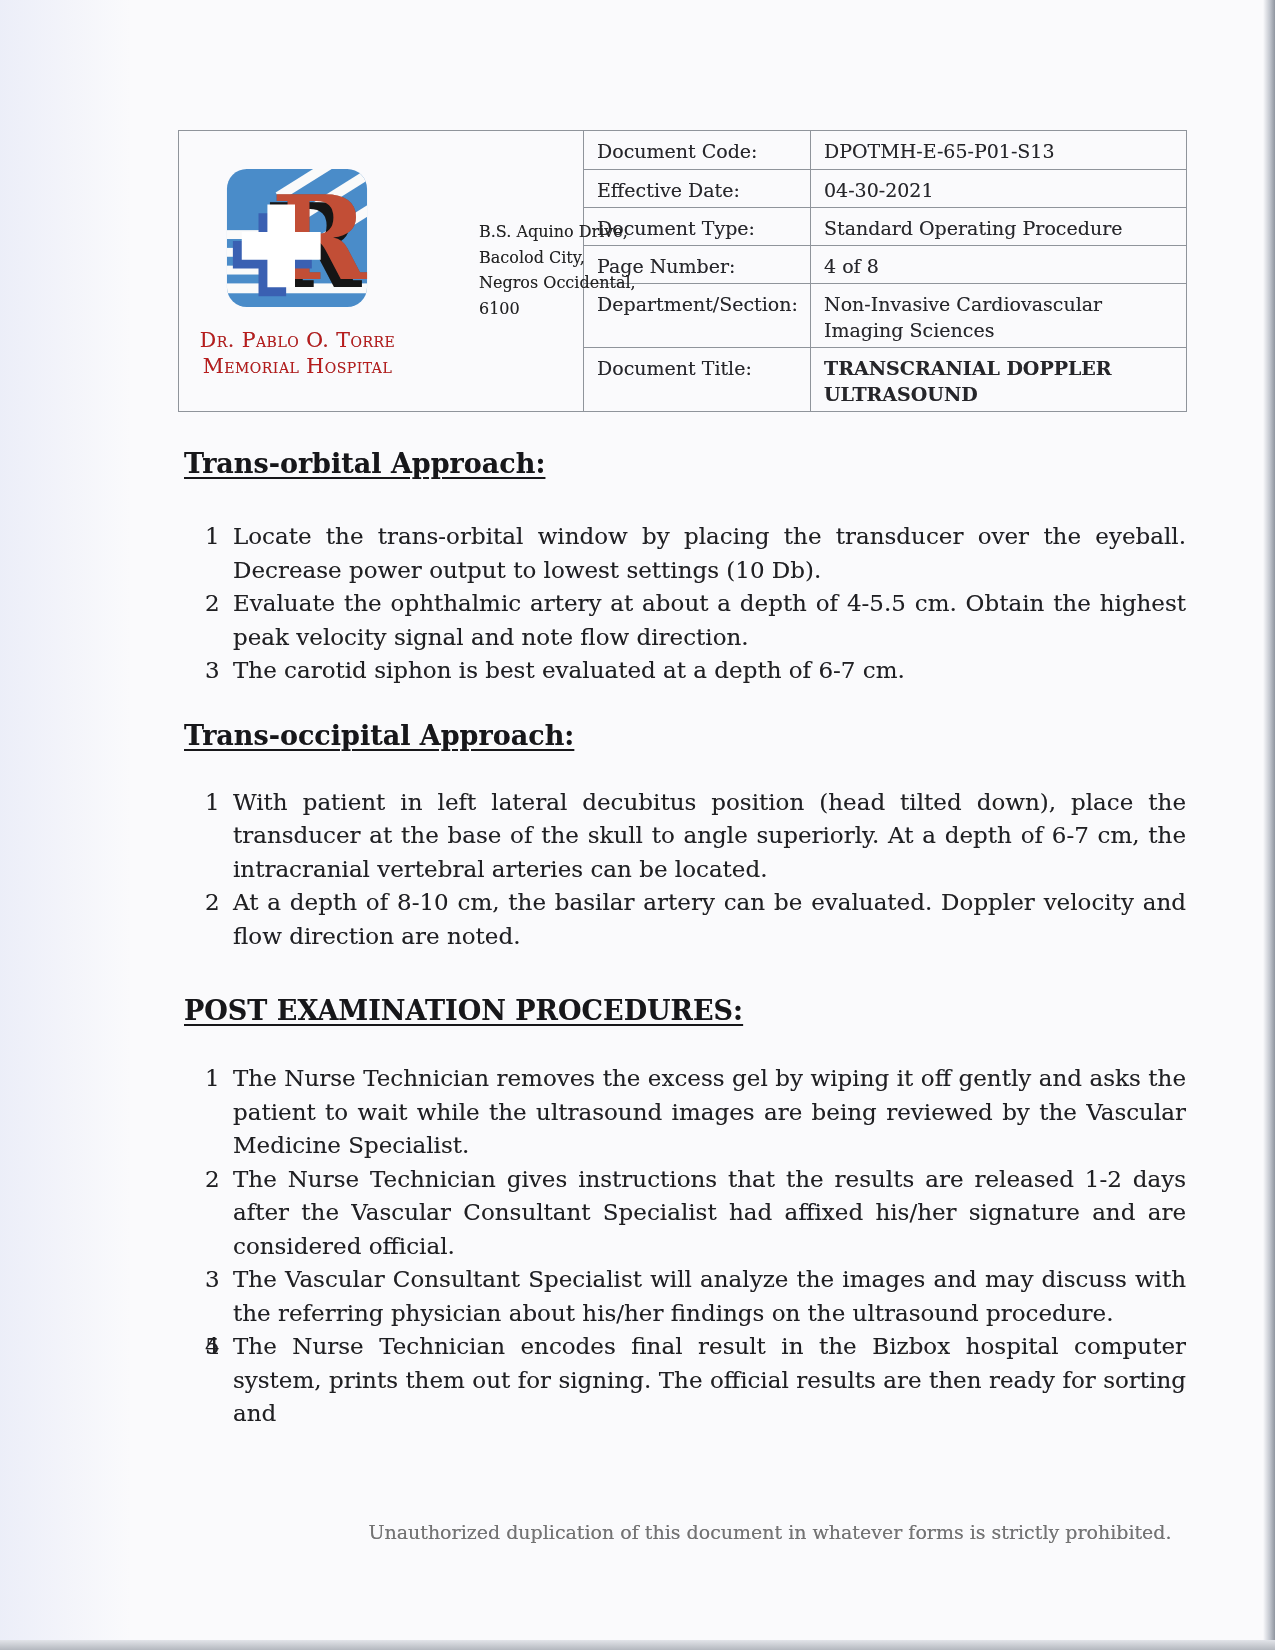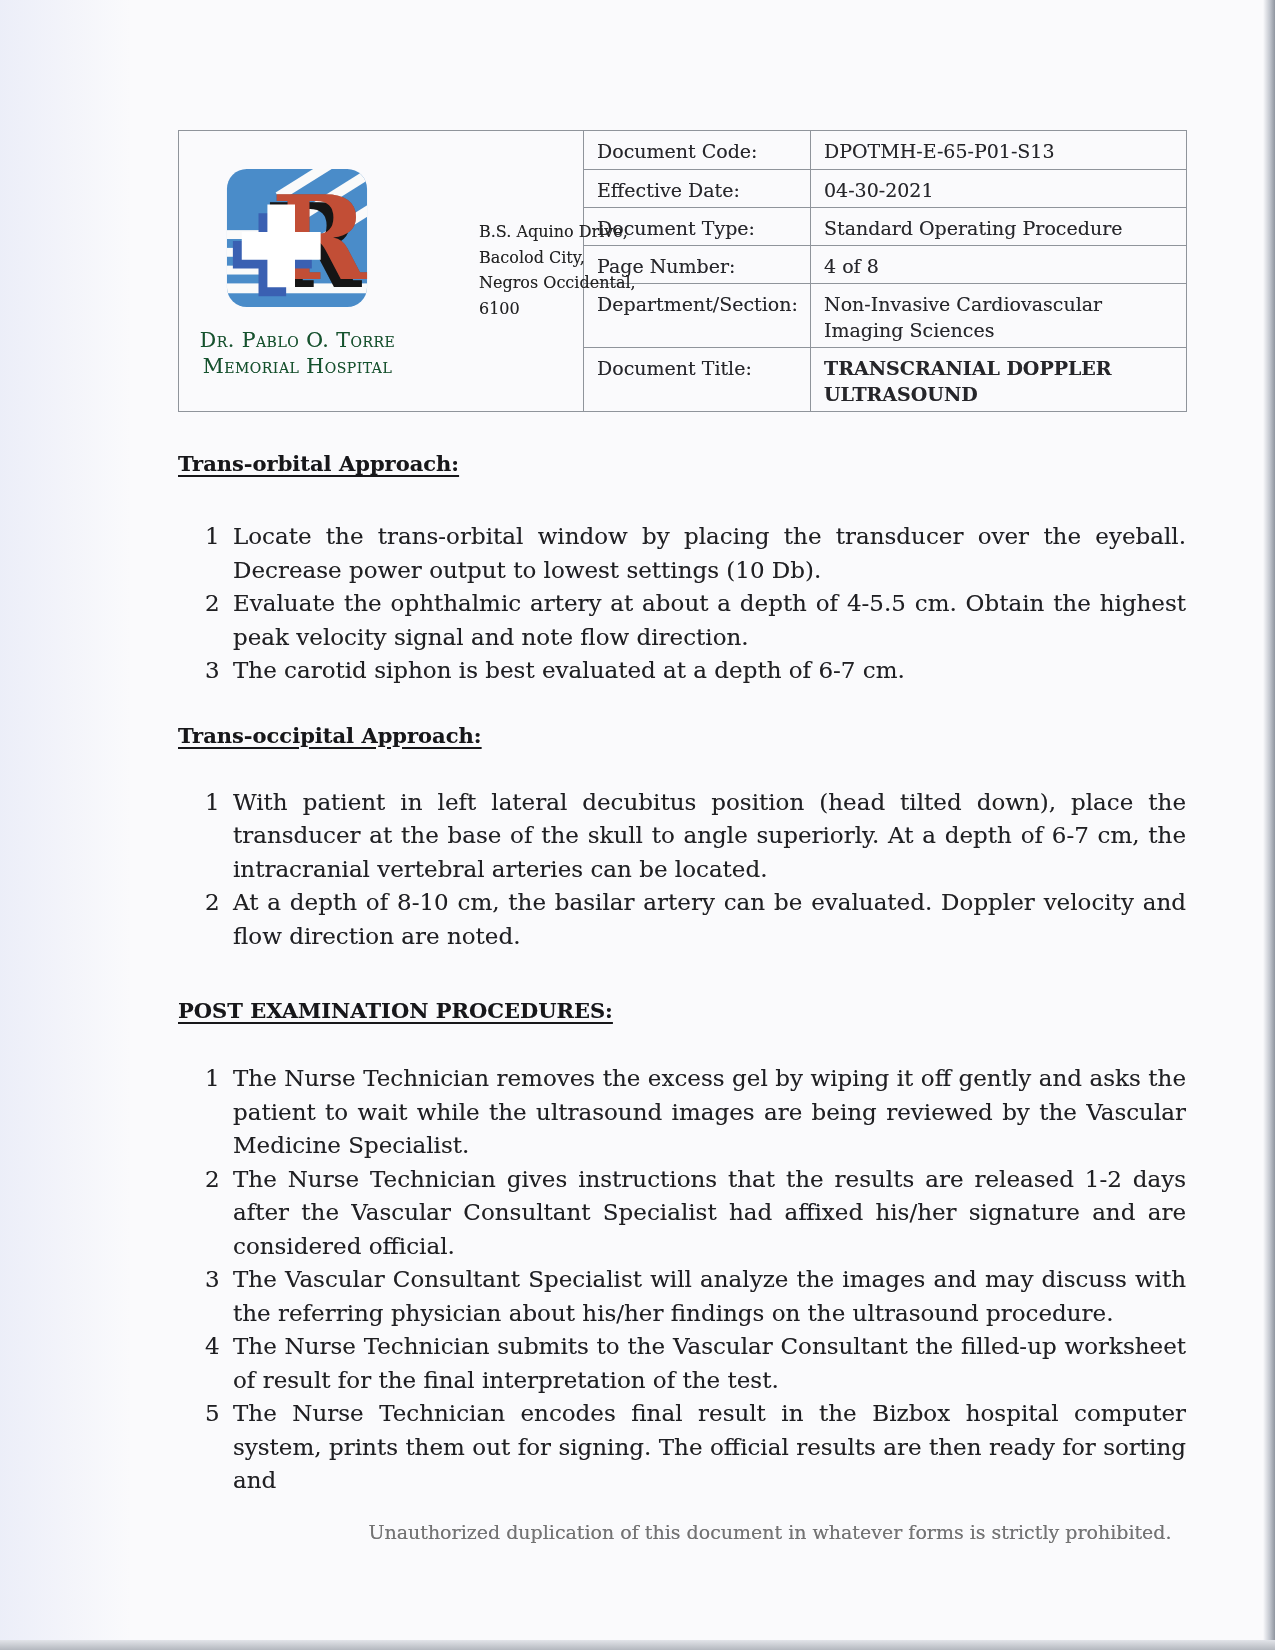--- a/index.html
+++ b/index.html
@@ -67,7 +67,7 @@
     position:absolute; left:-4px; top:196px; width:245px;
     text-align:center; font-variant:small-caps;
     font-size:20.5px; line-height:26px; letter-spacing:.5px;
-    color:#14532d;
+    color:#b91c1c;
   }
 
   

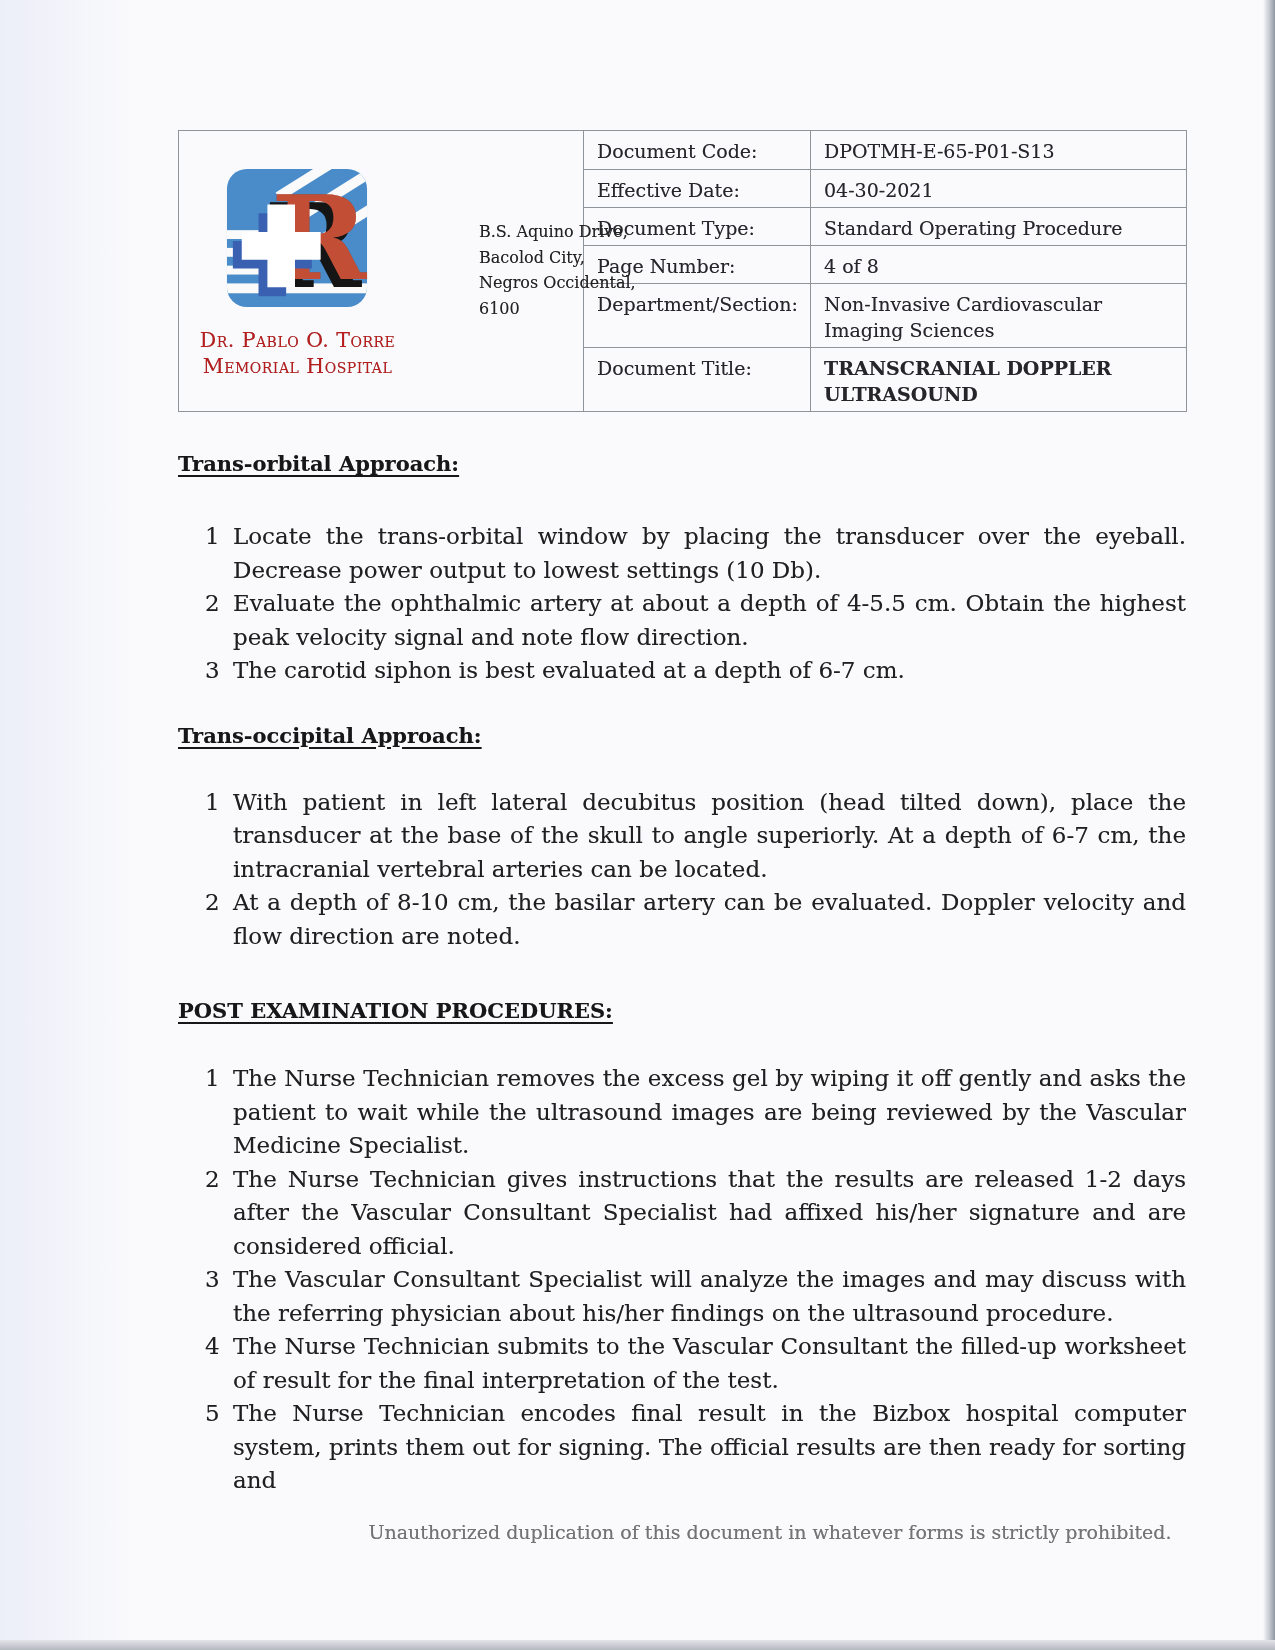--- a/index.html
+++ b/index.html
@@ -72,8 +72,8 @@
 
   
   .section-heading {
-    font-size:21px; font-weight:bold; color:#17171a;
-    line-height:34px; margin:0;
+    font-size:27px; font-weight:bold; color:#17171a;
+    line-height:34px; margin:6px;
     text-decoration:underline;
     text-decoration-thickness:2px;
     text-underline-offset:4px;

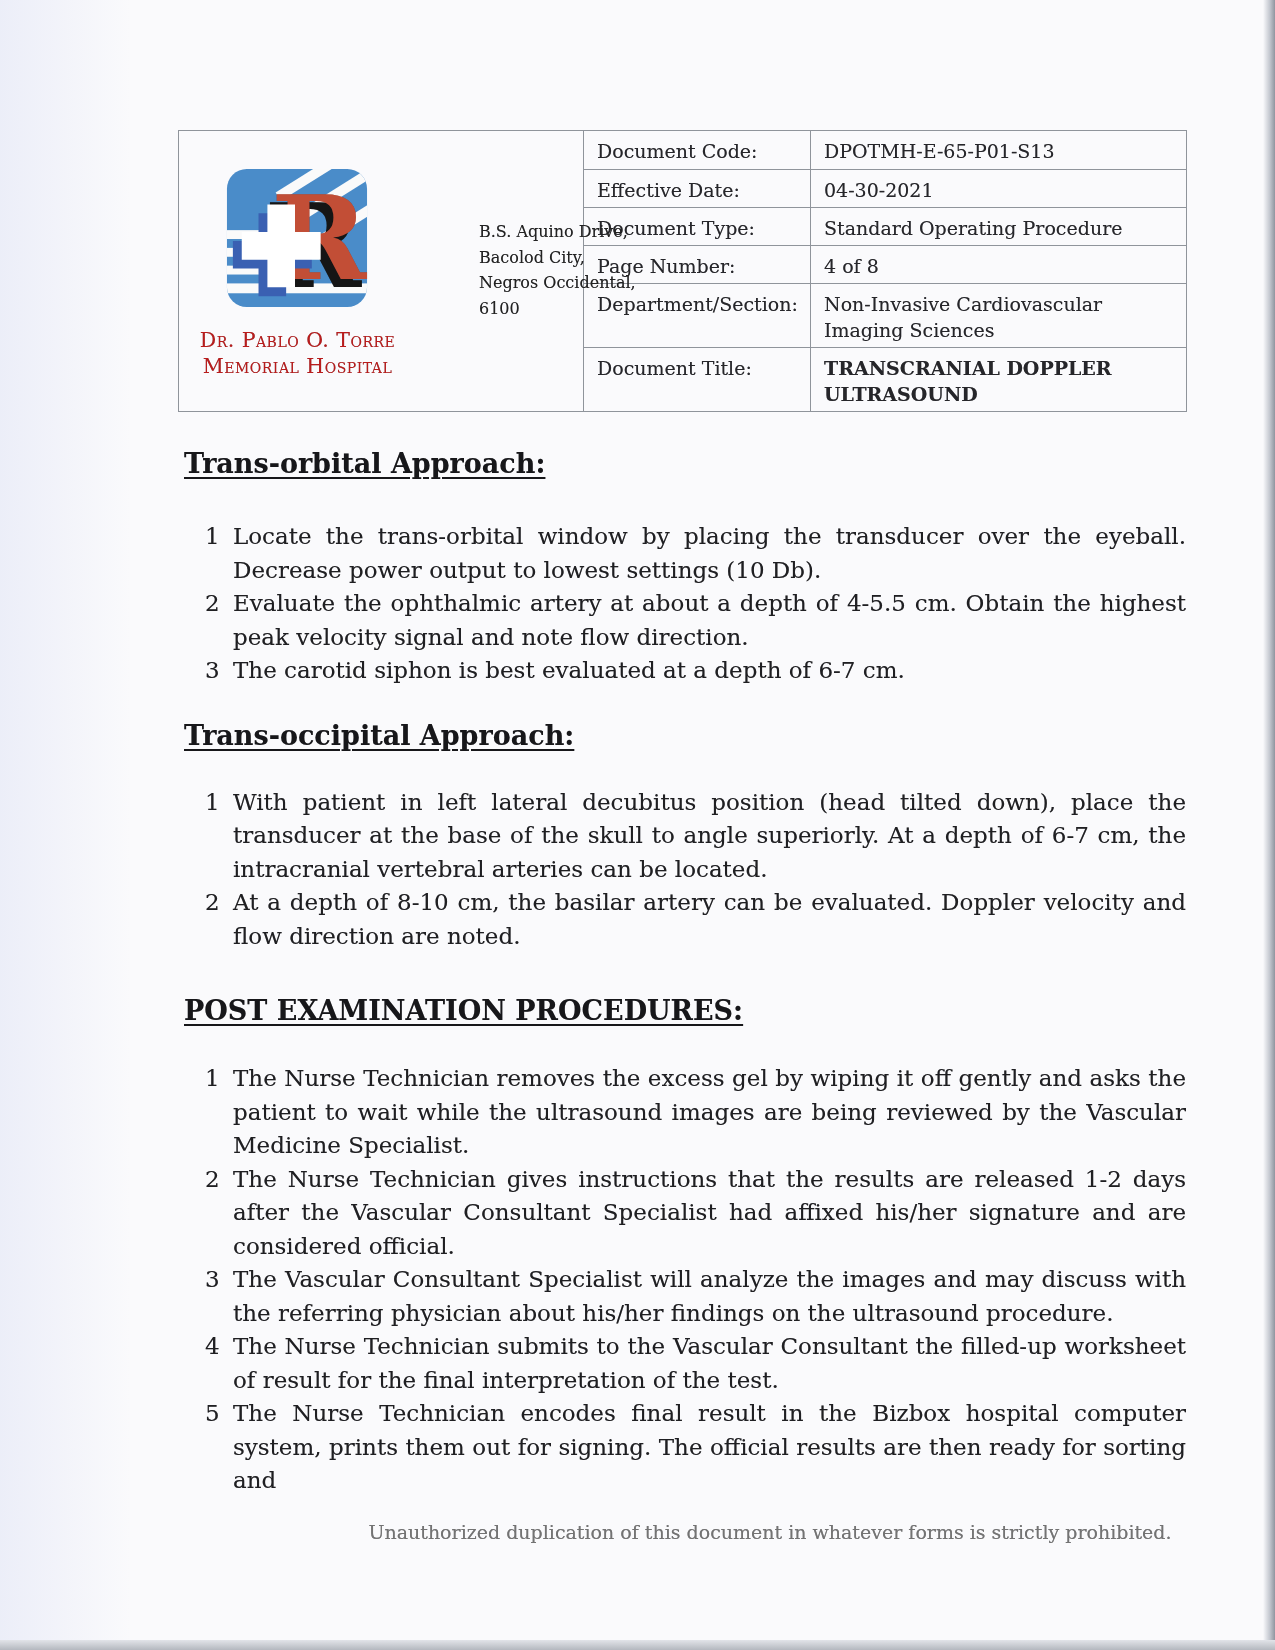--- a/index.html
+++ b/index.html
@@ -225,7 +225,6 @@
       </div>
       <div class="li">
         <span class="num">4</span>
-        <span>The Nurse Technician submits to the Vascular Consultant the filled-up worksheet of result for the final interpretation of the test.</span>
       </div>
       <div class="li justify-last">
         <span class="num">5</span>

